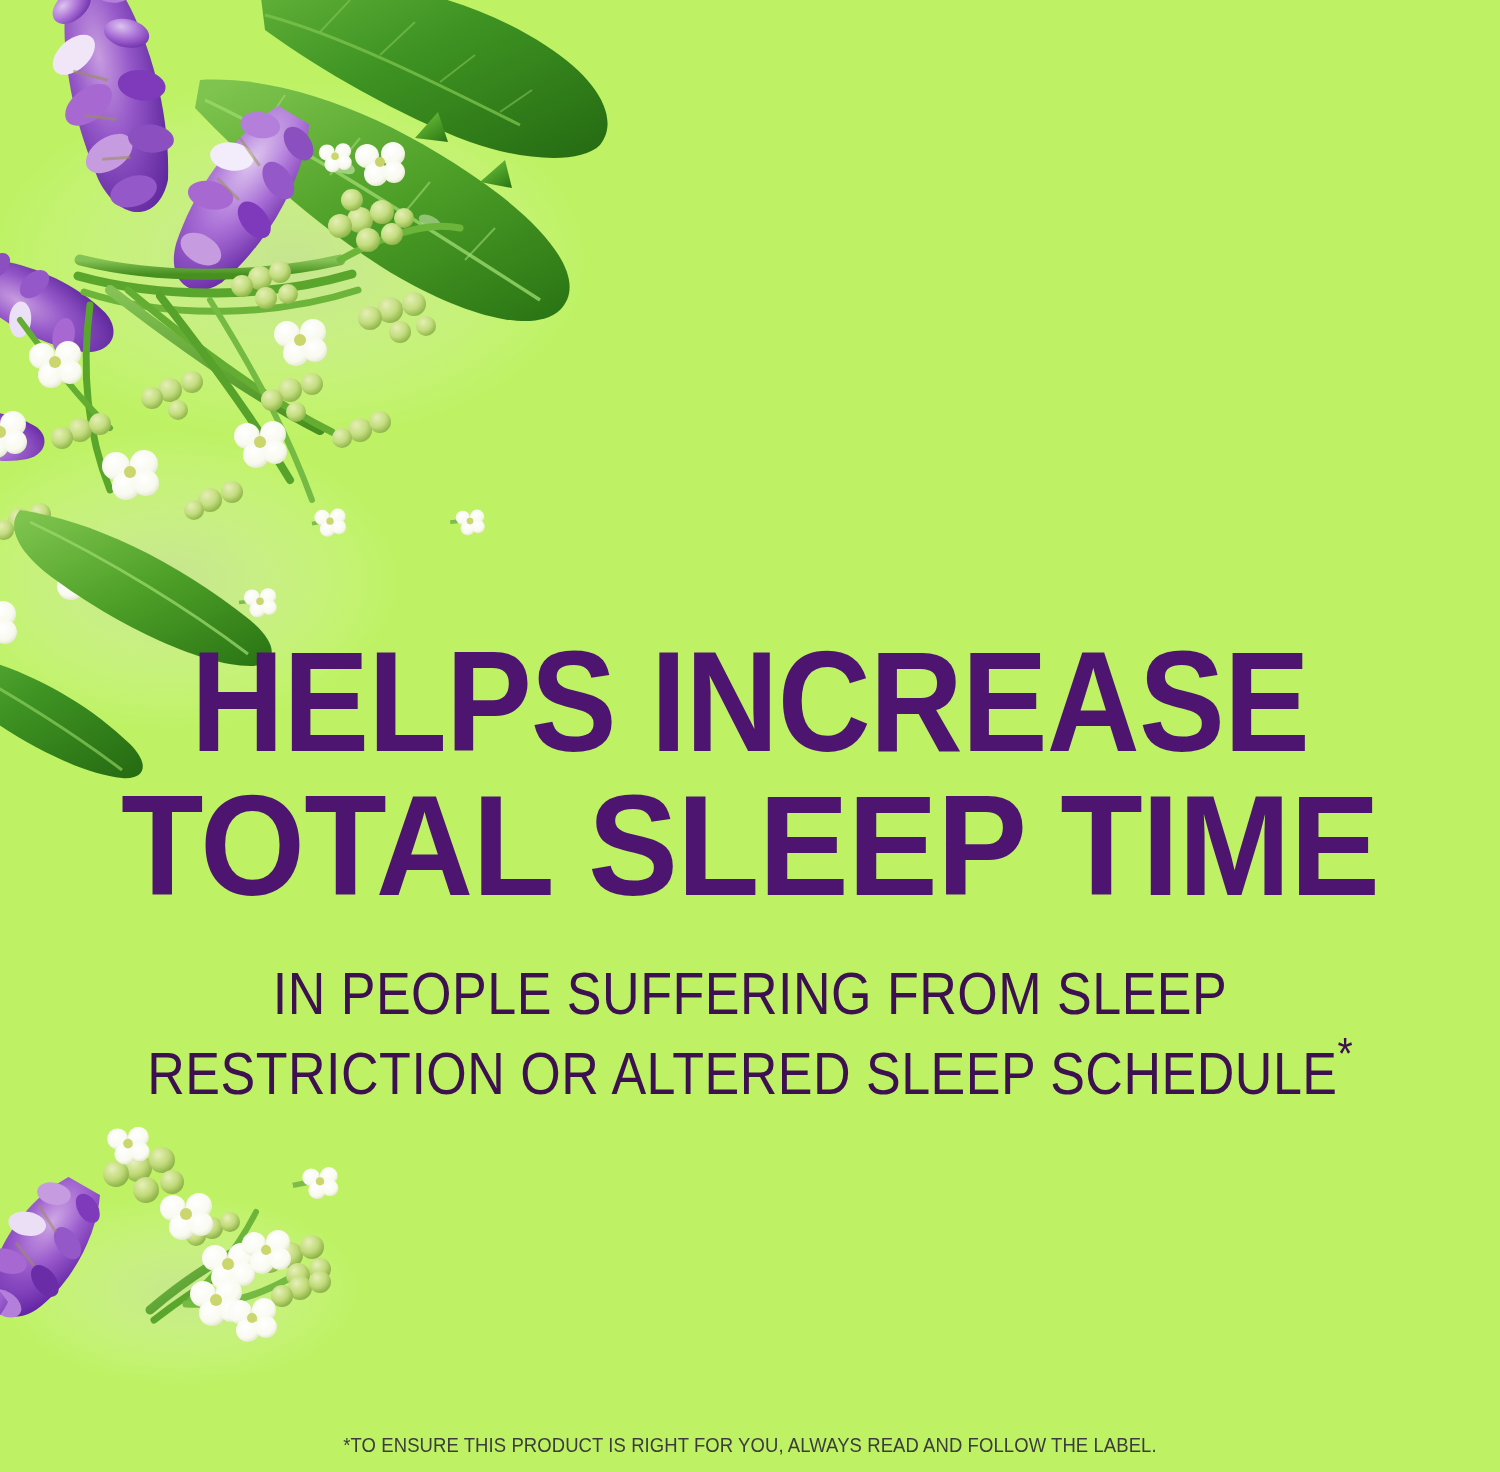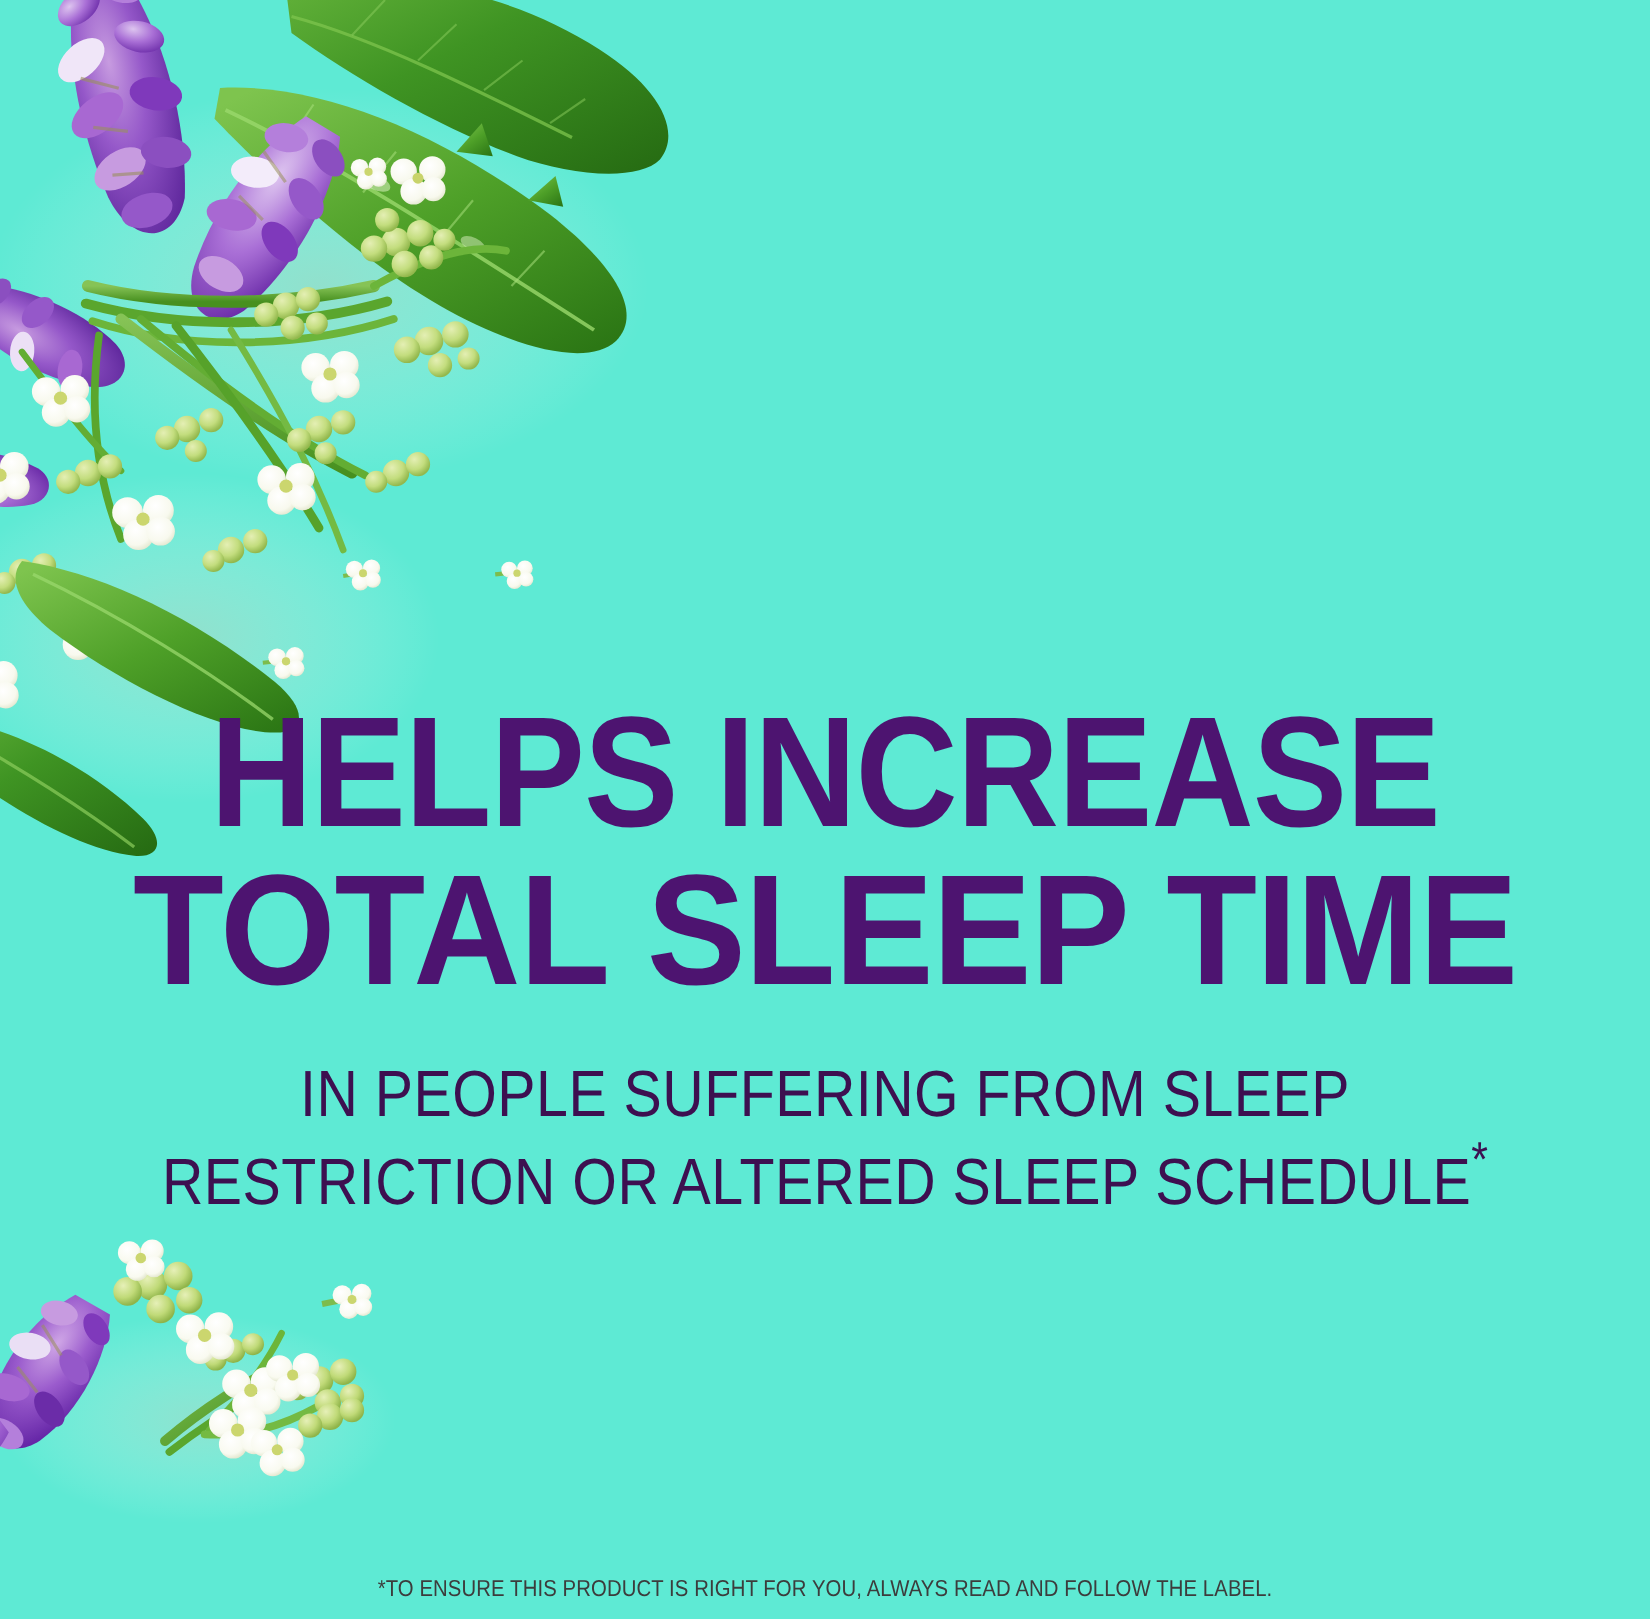--- a/index.html
+++ b/index.html
@@ -11,7 +11,7 @@
     position: relative;
     width: 1500px;
     height: 1472px;
-    background: #5eead4;
+    background: #bef264;
     overflow: hidden;
     font-family: "Liberation Sans", sans-serif;
   }

